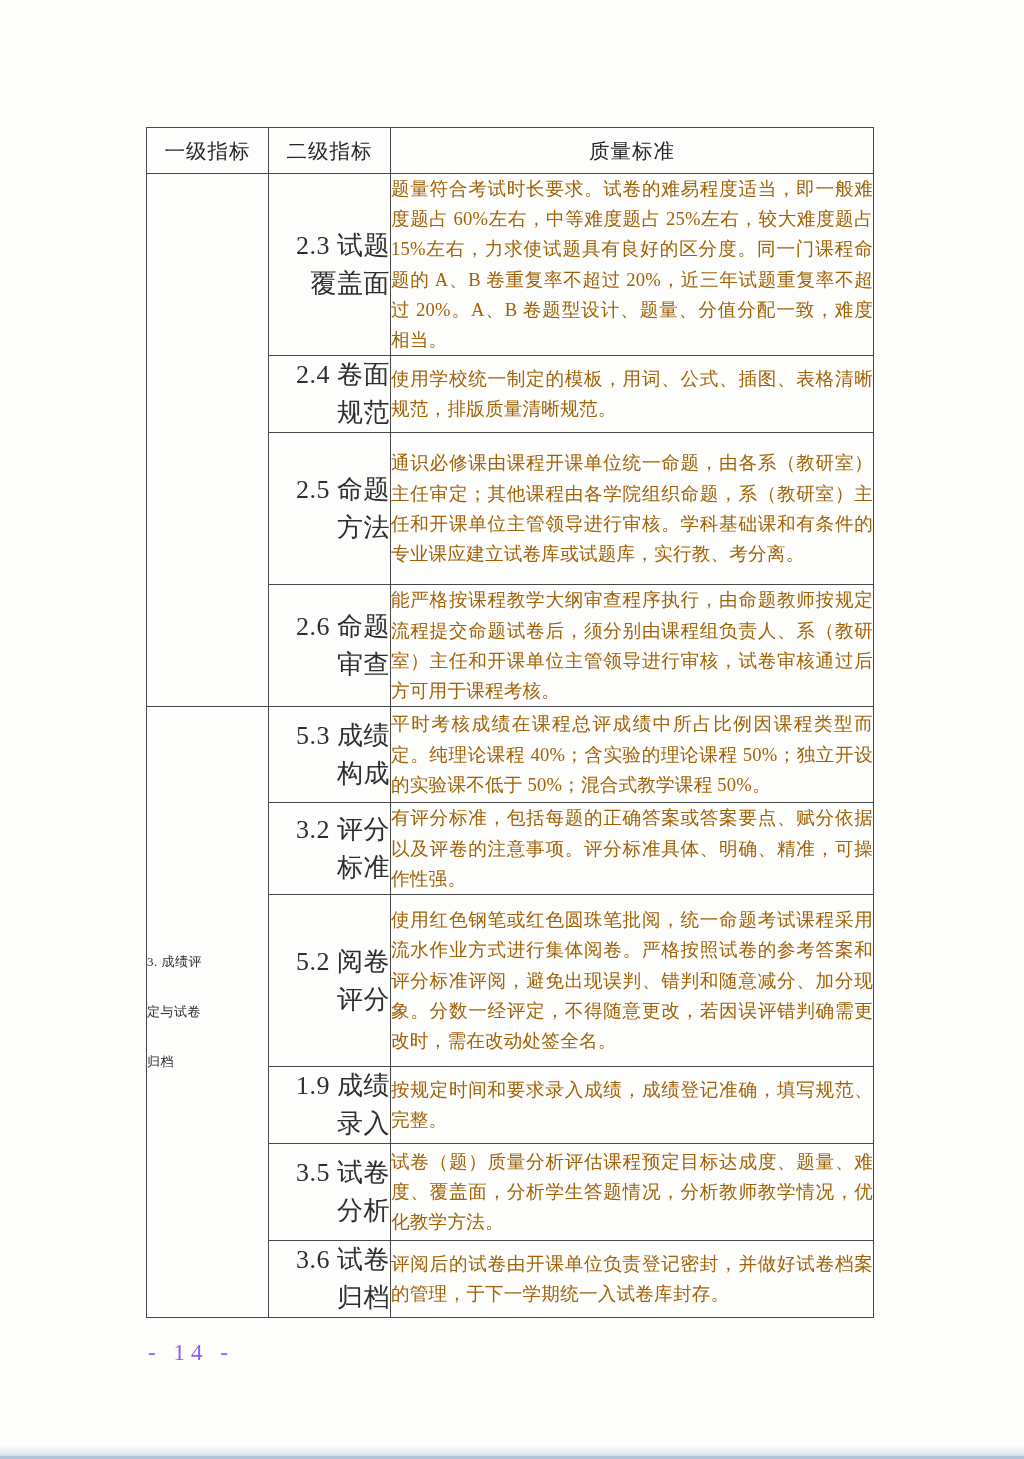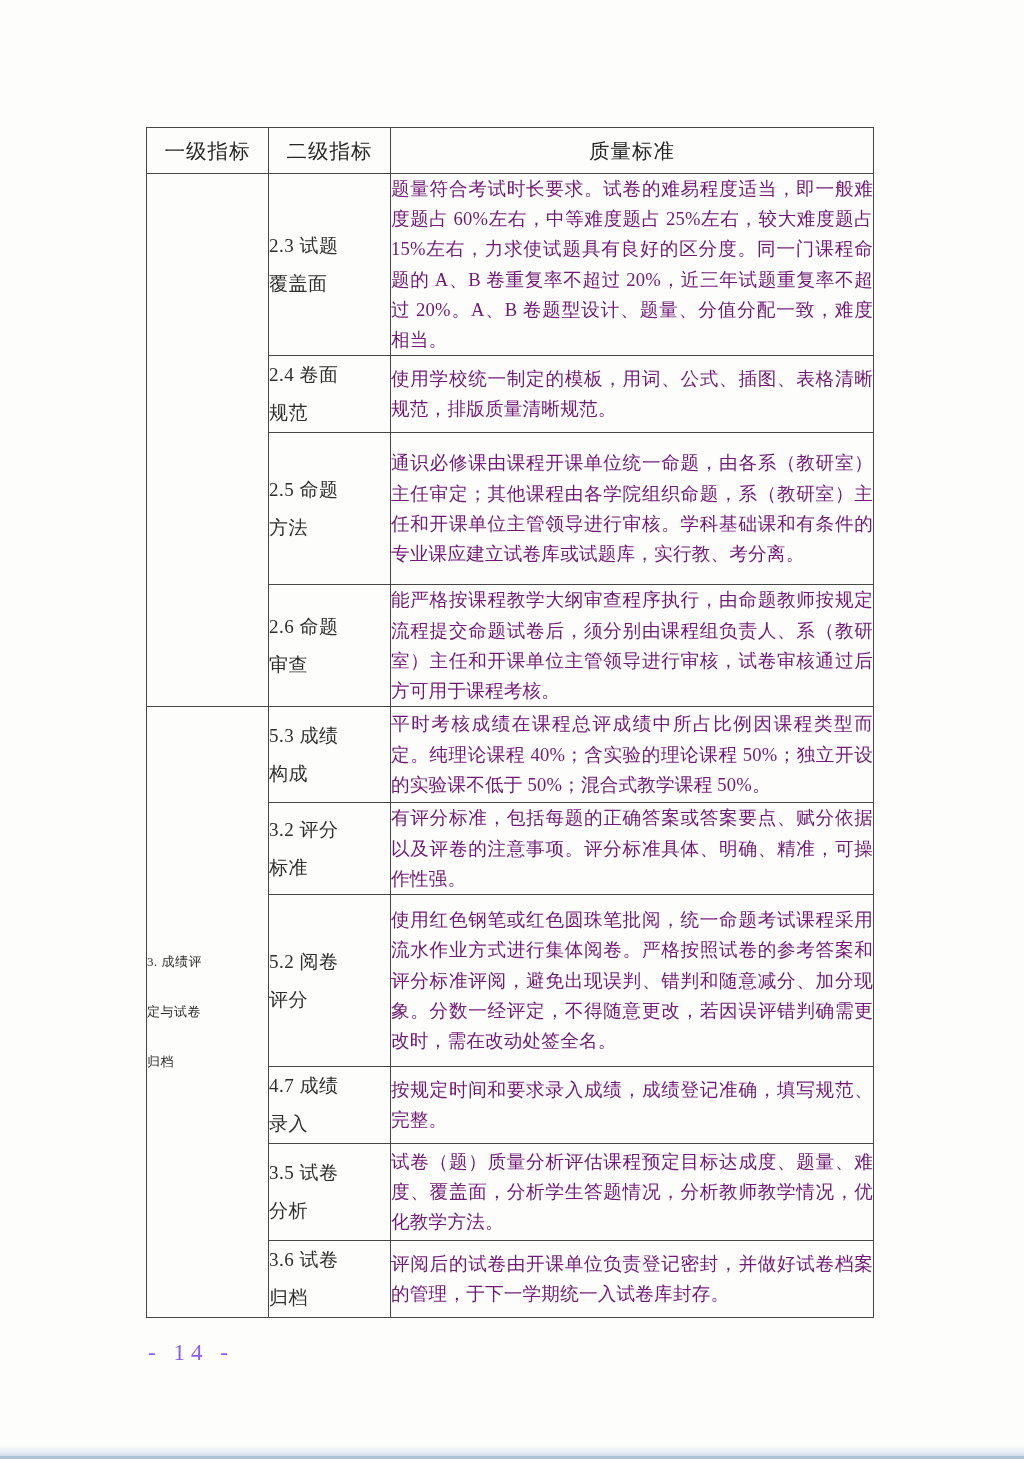--- a/index.html
+++ b/index.html
@@ -81,7 +81,7 @@
     text-align: justify;
     padding: 6px 12px 6px 15px;
     letter-spacing: 0.2px;
-    color: #701a75;
+    color: #a16207;
   }
   
   tr.h-r23 { height: 173px; }

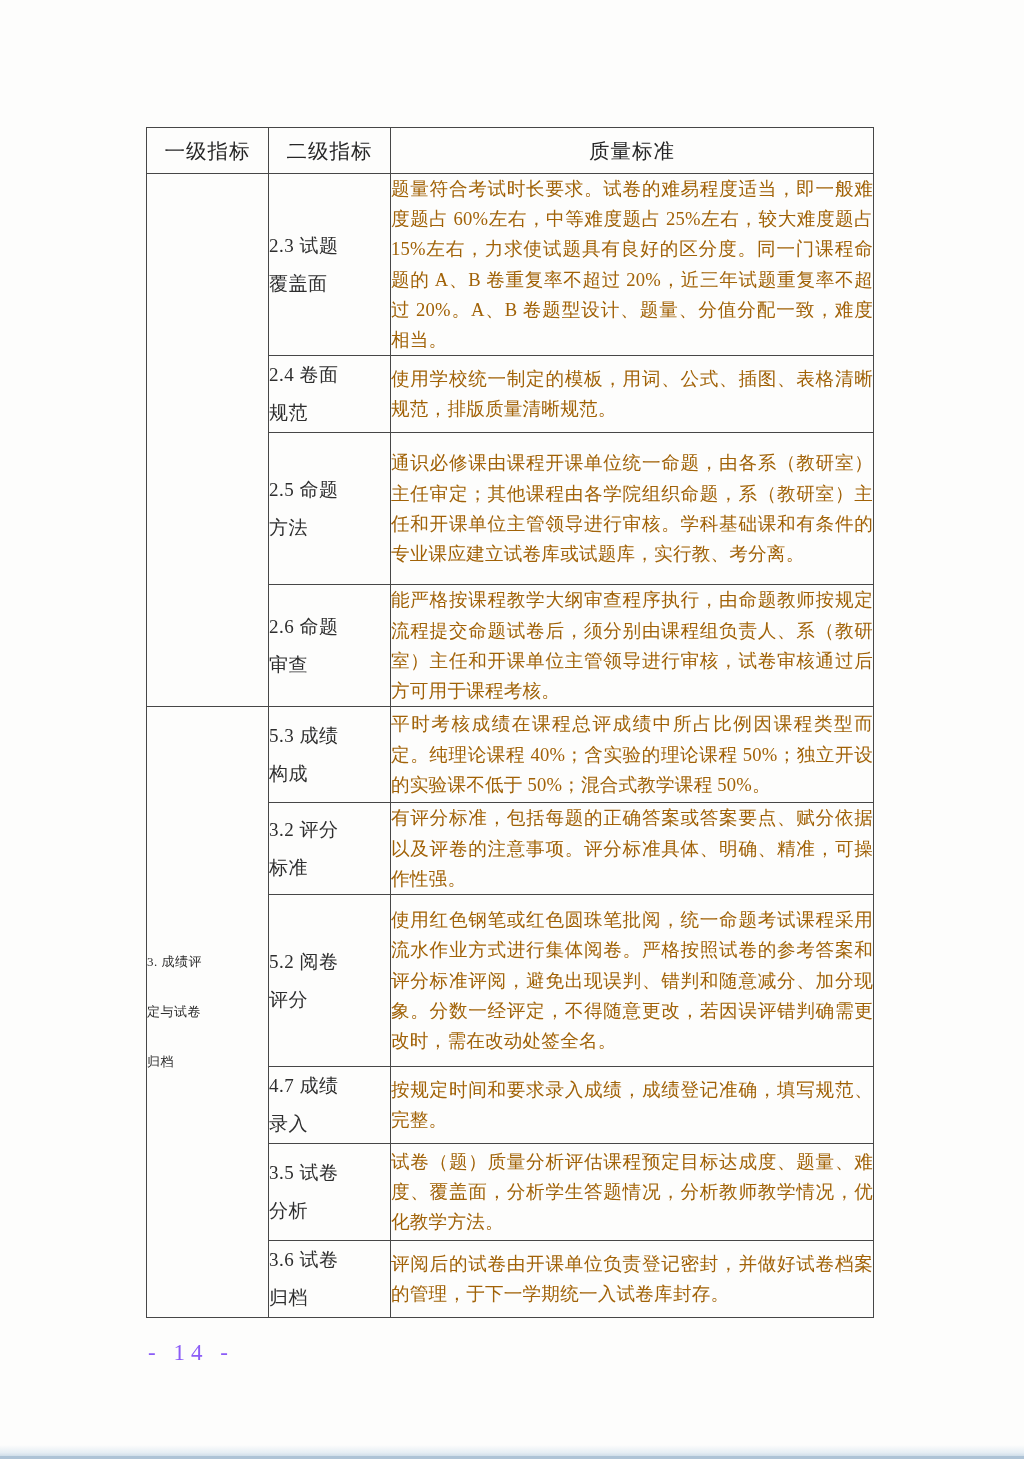--- a/index.html
+++ b/index.html
@@ -69,8 +69,8 @@
     letter-spacing: 0.5px;
   }
   td.lvl2 {
-    text-align: left;
-    font-size: 19px;
+    text-align: right;
+    font-size: 26px;
     line-height: 38px;
     white-space: pre-line;
     letter-spacing: 0.5px;

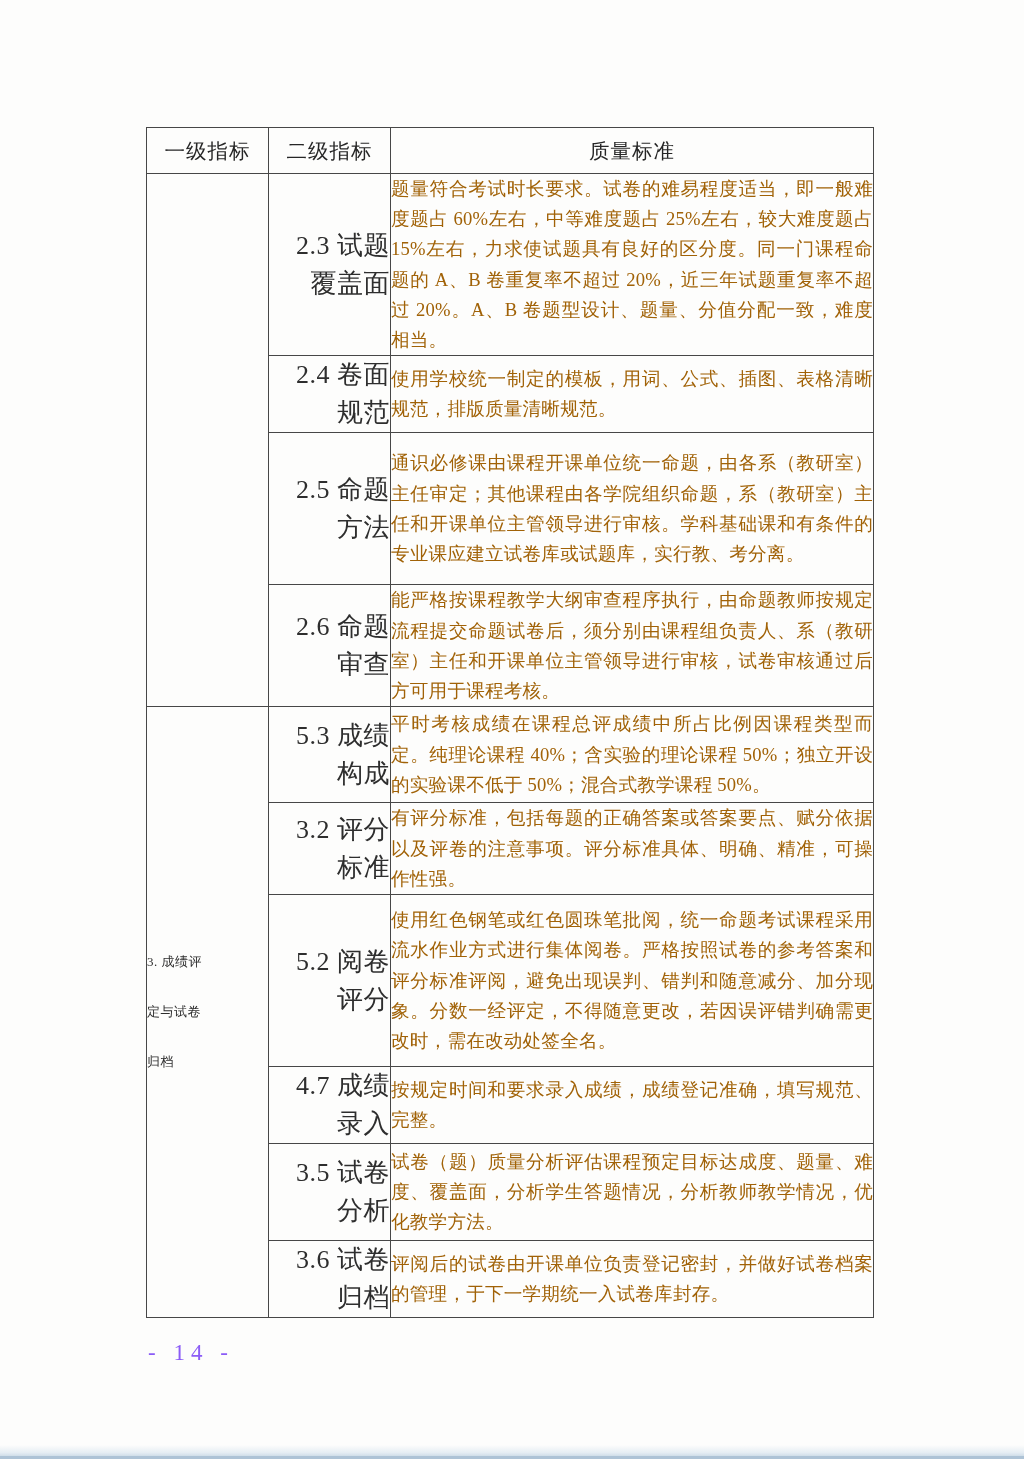--- a/index.html
+++ b/index.html
@@ -164,7 +164,7 @@
       <td class="std">使用红色钢笔或红色圆珠笔批阅，统一命题考试课程采用流水作业方式进行集体阅卷。严格按照试卷的参考答案和评分标准评阅，避免出现误判、错判和随意减分、加分现象。分数一经评定，不得随意更改，若因误评错判确需更改时，需在改动处签全名。</td>
     </tr>
     <tr class="h-r34">
-      <td class="lvl2">4.7 成绩
+      <td class="lvl2">1.9 成绩
 录入</td>
       <td class="std">按规定时间和要求录入成绩，成绩登记准确，填写规范、完整。</td>
     </tr>

